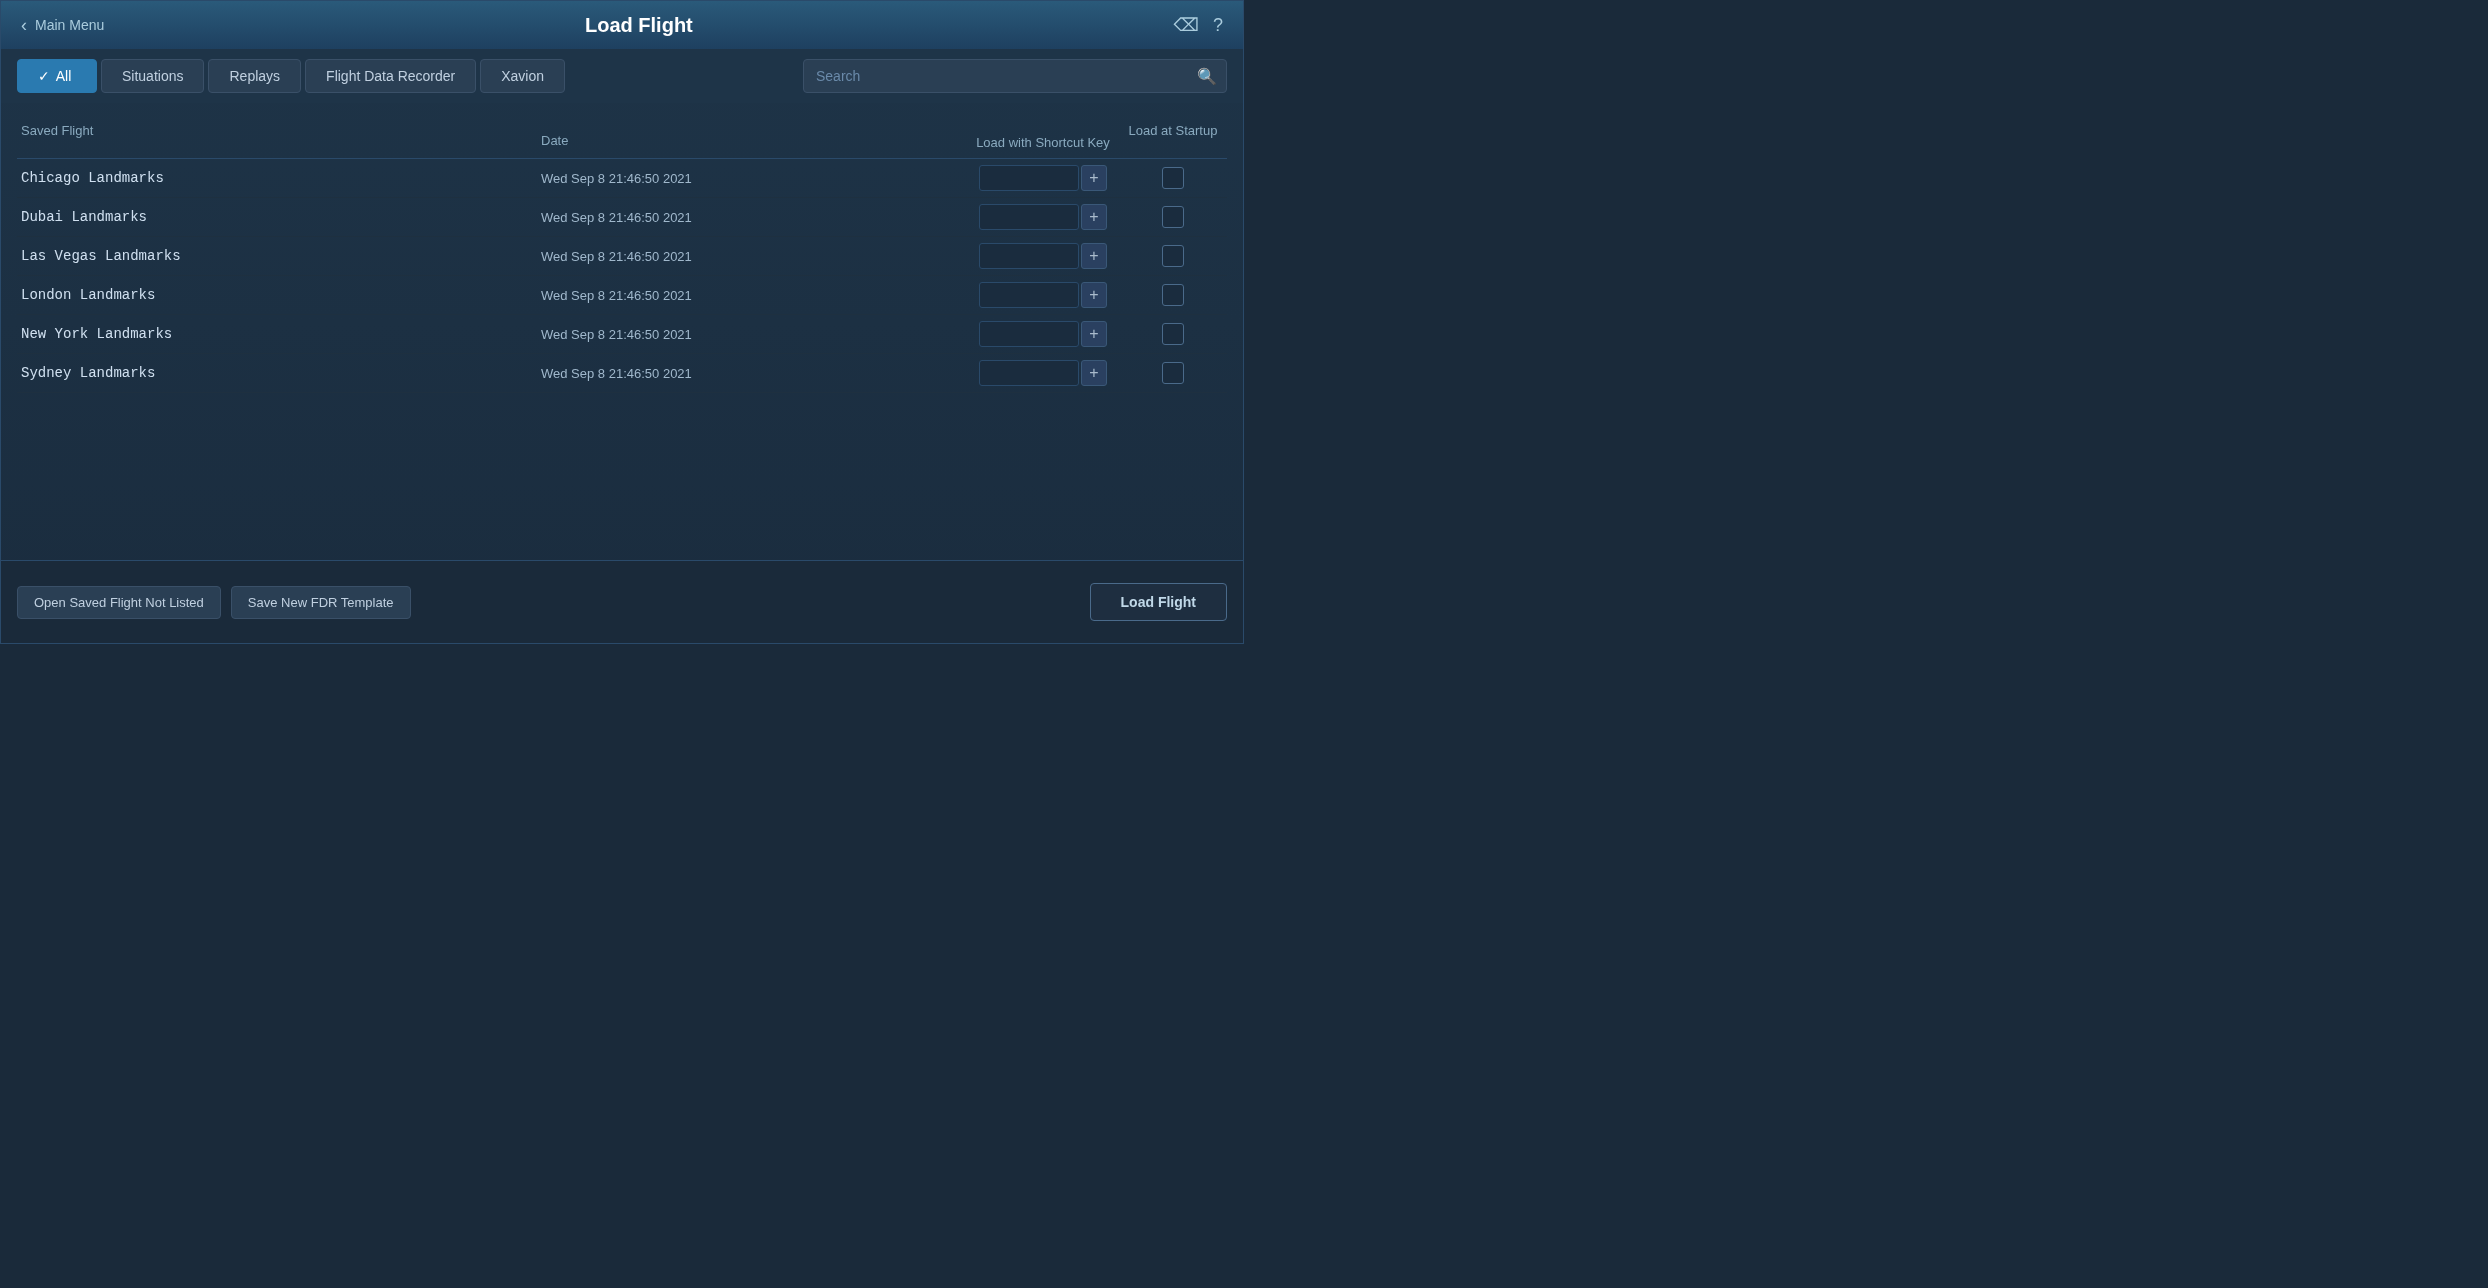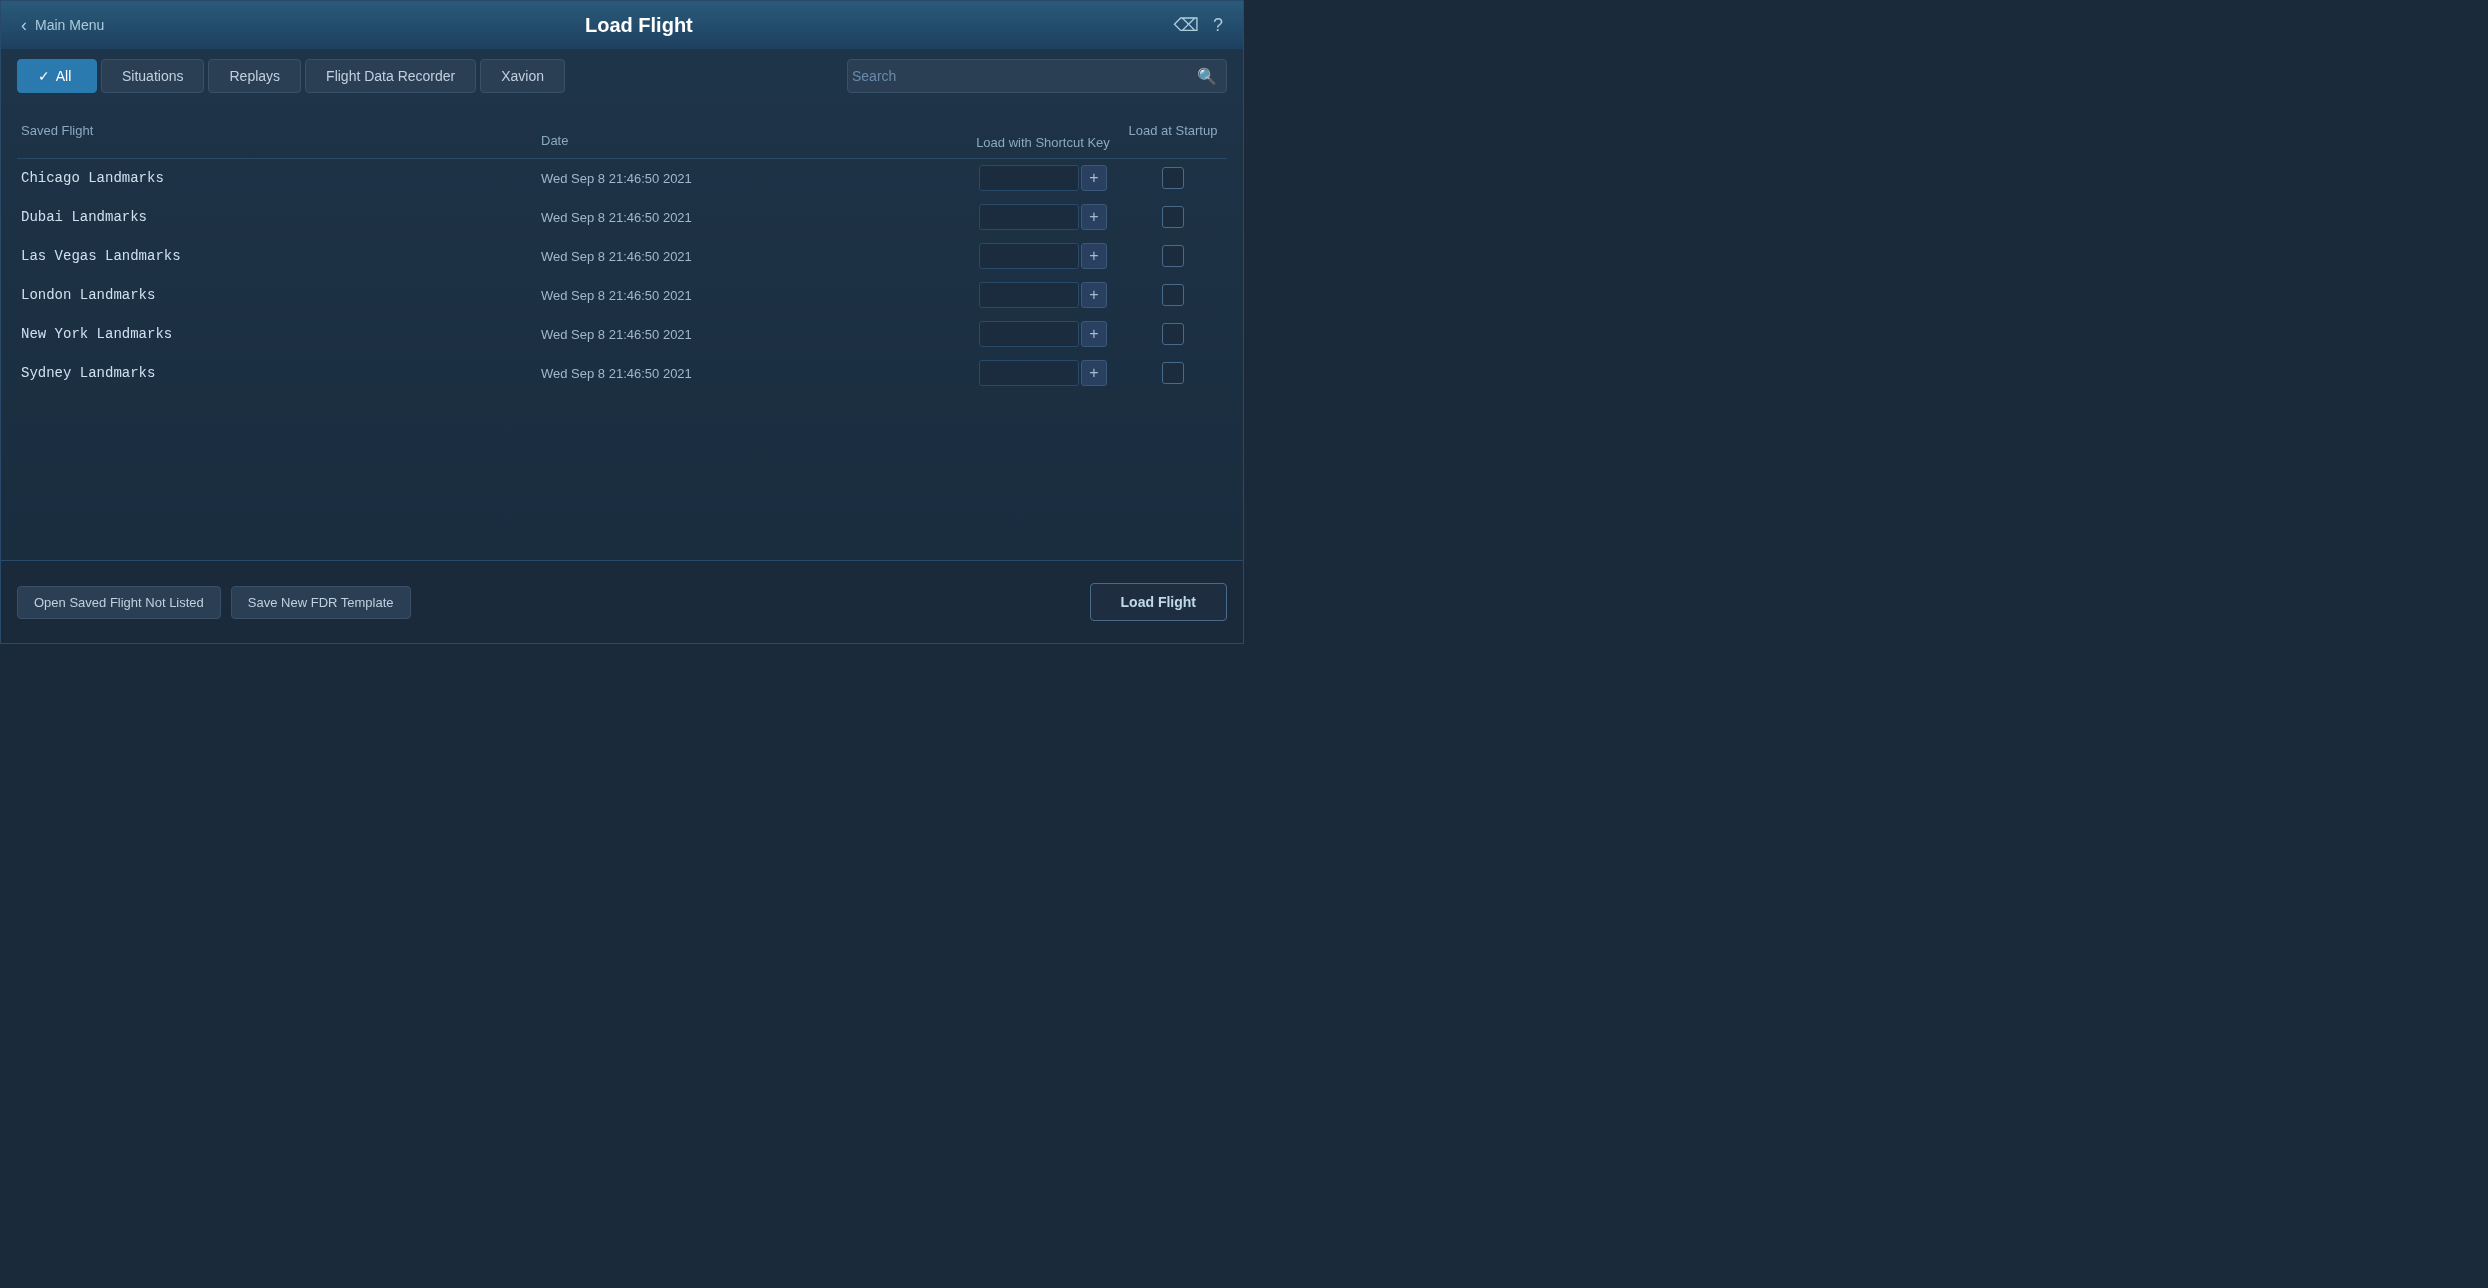--- a/index.html
+++ b/index.html
@@ -100,9 +100,9 @@
       border: 1px solid #3a5068;
       color: #c0d0e0;
       font-size: 14px;
-      padding: 8px 36px 8px 4px;
+      padding: 8px 36px 8px 12px;
       border-radius: 4px;
-      width: 380px;
+      width: 424px;
       outline: none;
     }
     .search-input::placeholder {

